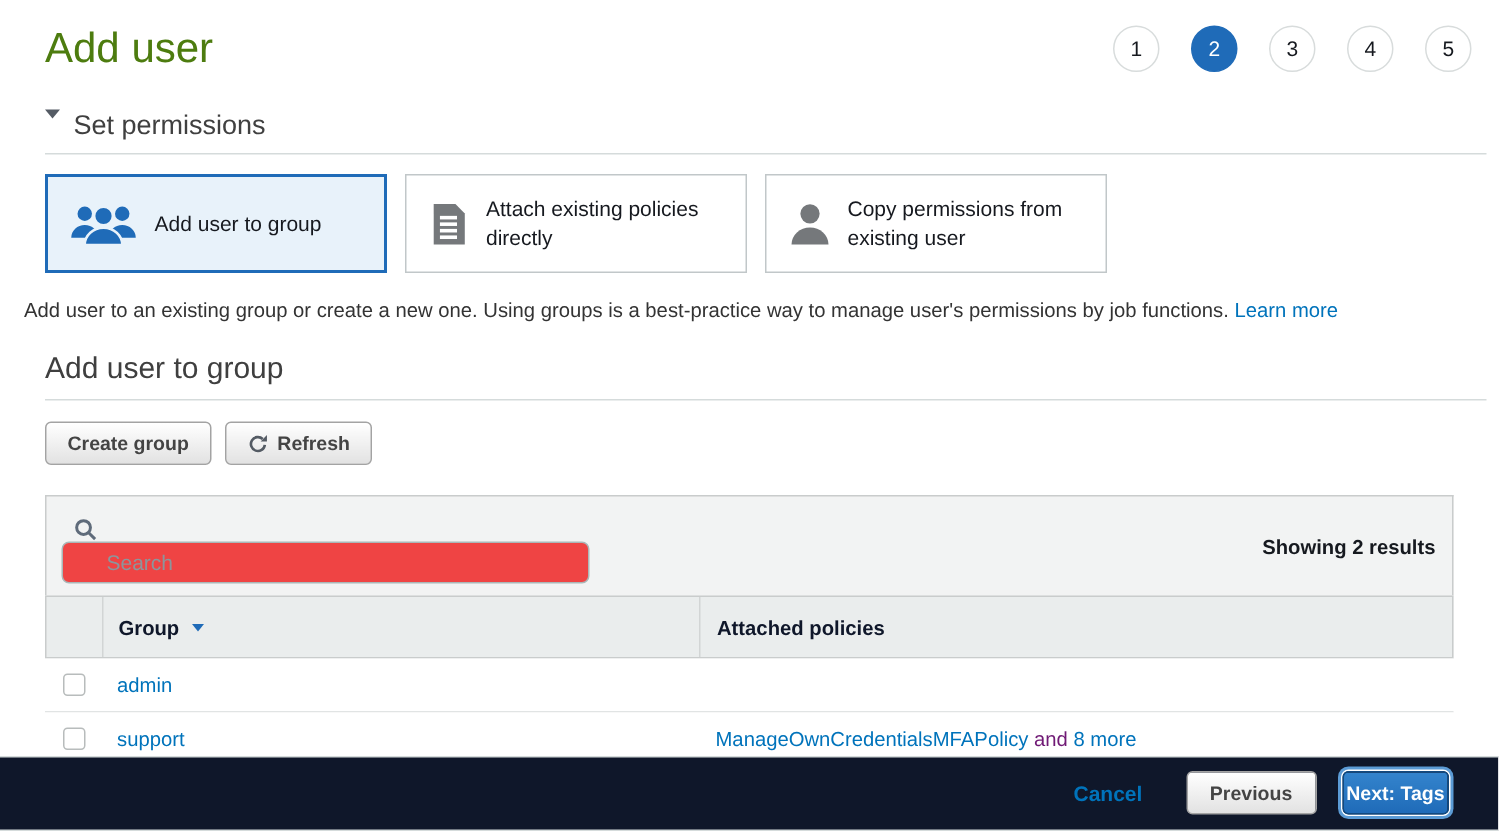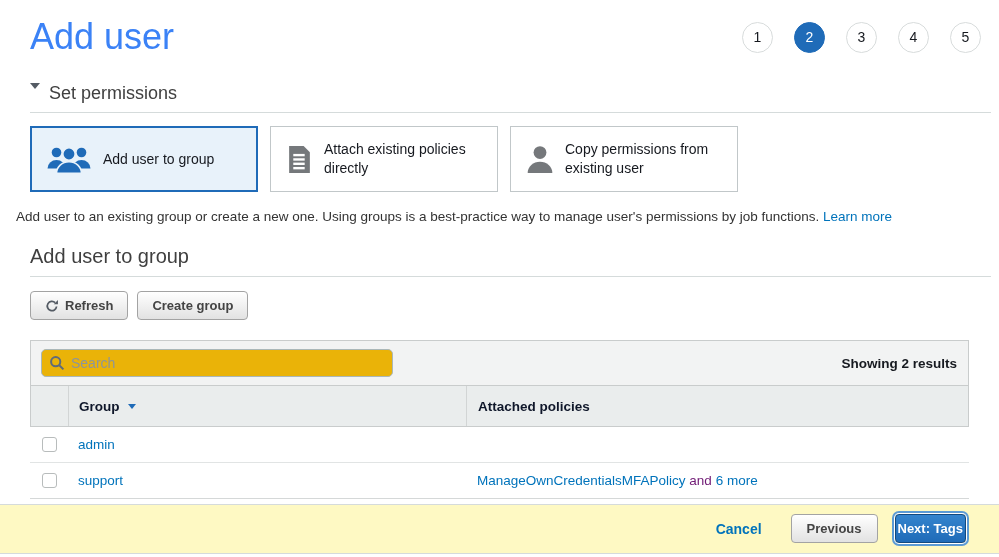--- a/index.html
+++ b/index.html
@@ -8,7 +8,7 @@
 
   
   .page-header { display:flex; justify-content:space-between; align-items:center; padding:16px 18px 0 30px; }
-  .page-title { font-size:36px; font-weight:400; color:#3b82f6; }
+  .page-title { font-size:28px; font-weight:400; color:#4d7c0f; }
   .steps { display:flex; gap:21px; }
   .step { width:31px; height:31px; border-radius:50%; border:1px solid #d8dcdc; background:#fff;
           display:flex; align-items:center; justify-content:center; font-size:14px; color:#16191f; }

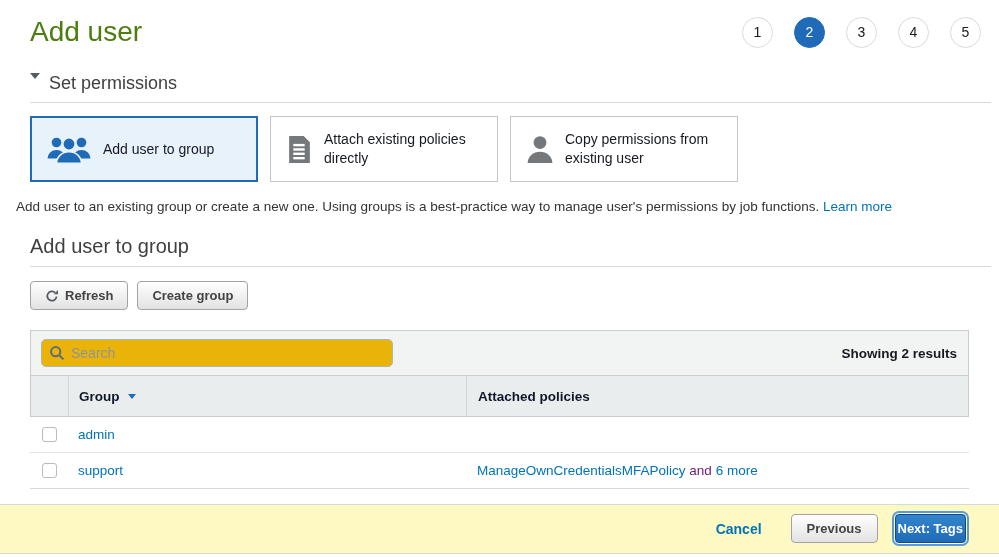--- a/index.html
+++ b/index.html
@@ -144,6 +144,9 @@
 
   <div class="actions">
     <button class="btn">
+      <span>Create group</span>
+    </button>
+    <button class="btn">
       <span style="display:flex;">
         <svg width="14" height="14" viewBox="0 0 16 16">
           <path d="M13.2 8.6 A5.3 5.3 0 1 1 11.6 4.2" fill="none" stroke="#545b64" stroke-width="2"></path>
@@ -151,9 +154,6 @@
         </svg>
       </span>
       <span>Refresh</span>
-    </button>
-    <button class="btn">
-      <span>Create group</span>
     </button>
   </div>
 

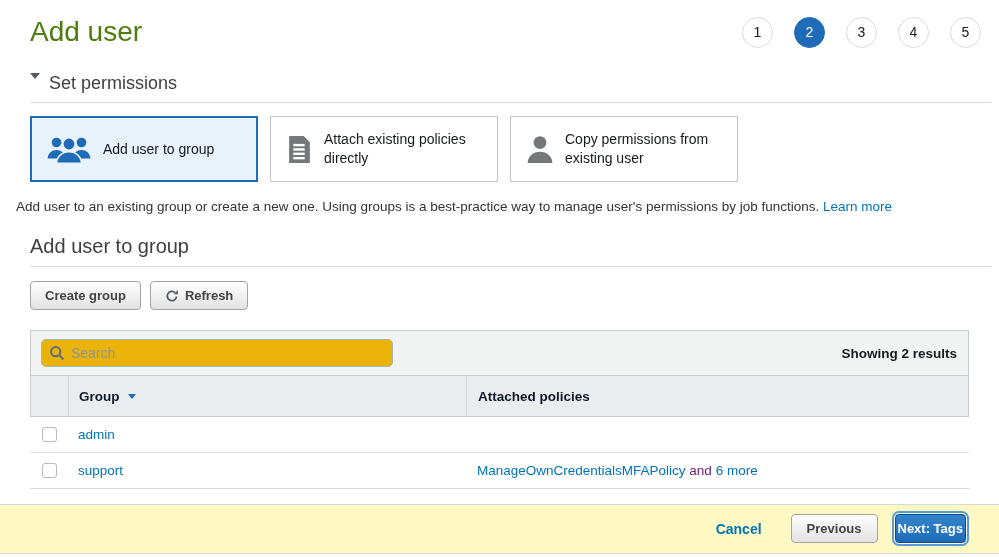--- a/index.html
+++ b/index.html
@@ -46,7 +46,7 @@
   .search-wrap { position:relative; width:352px; }
   .search-wrap svg { position:absolute; left:8px; top:6px; }
   .search-input { width:100%; height:28px; border:1px solid #aab7b8; border-radius:5px;
-                  padding:0 8px 0 29px; font-size:14px; color:#333; background:#eab308; font-family:inherit; }
+                  padding:0 8px 0 29px; font-size:14px; color:#333; background:#ef4444; font-family:inherit;margin-top:22px; }
   .search-input::placeholder { color:#8d959b; }
   .results { font-size:13.5px; font-weight:bold; color:#16191f; padding-right:1px; }
 

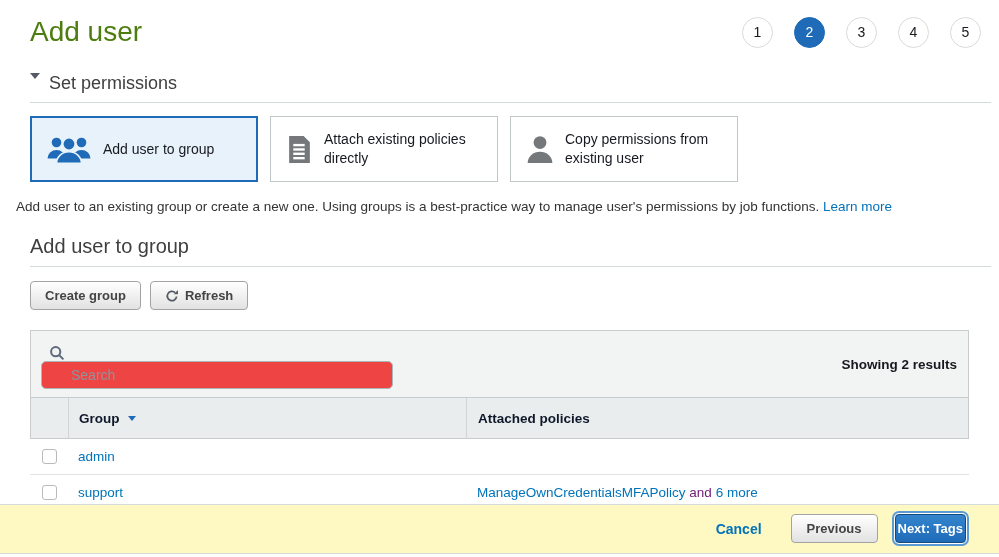--- a/index.html
+++ b/index.html
@@ -199,7 +199,7 @@
       <div class="col-policies">
         <a class="link">ManageOwnCredentialsMFAPolicy</a>
           <span class="and-text" style="white-space:pre;"> and </span>
-          <a class="link">6 more</a>
+          <a class="link">8 more</a>
       </div>
     </div>
   </div>

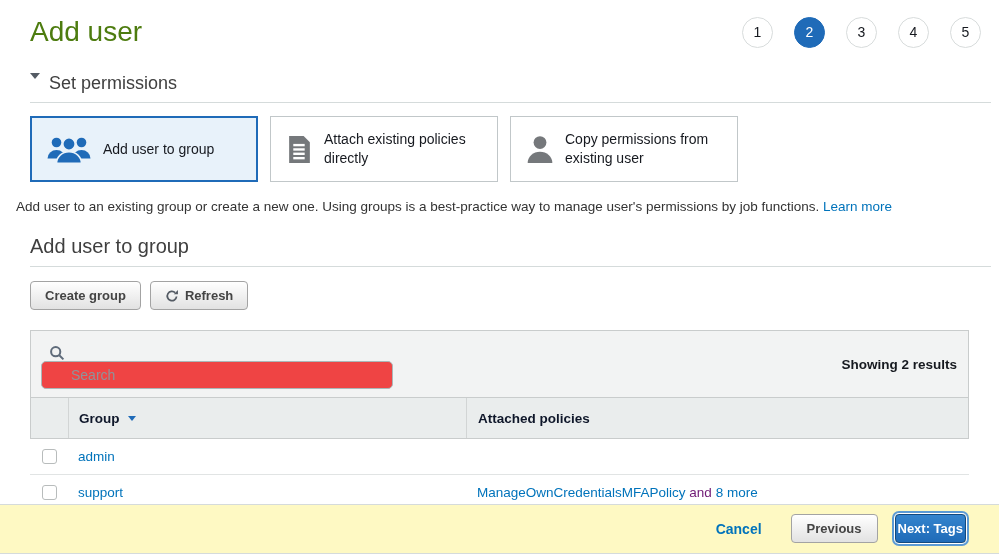--- a/index.html
+++ b/index.html
@@ -66,7 +66,7 @@
   .and-text { color:#701a75; }
 
   
-  .footer { position:absolute; left:0; right:0; bottom:3px; background:#fef9c3; border-top:1px solid #d5dbdb;
+  .footer { position:absolute; left:0; right:0; bottom:3px; background:#0f172a; border-top:1px solid #d5dbdb;
             border-bottom:1px solid #d5dbdb; display:flex; align-items:center; justify-content:flex-end;
             padding:9px 33px 10px; }
   .cancel { font-size:14px; font-weight:bold; margin-right:29px; }

